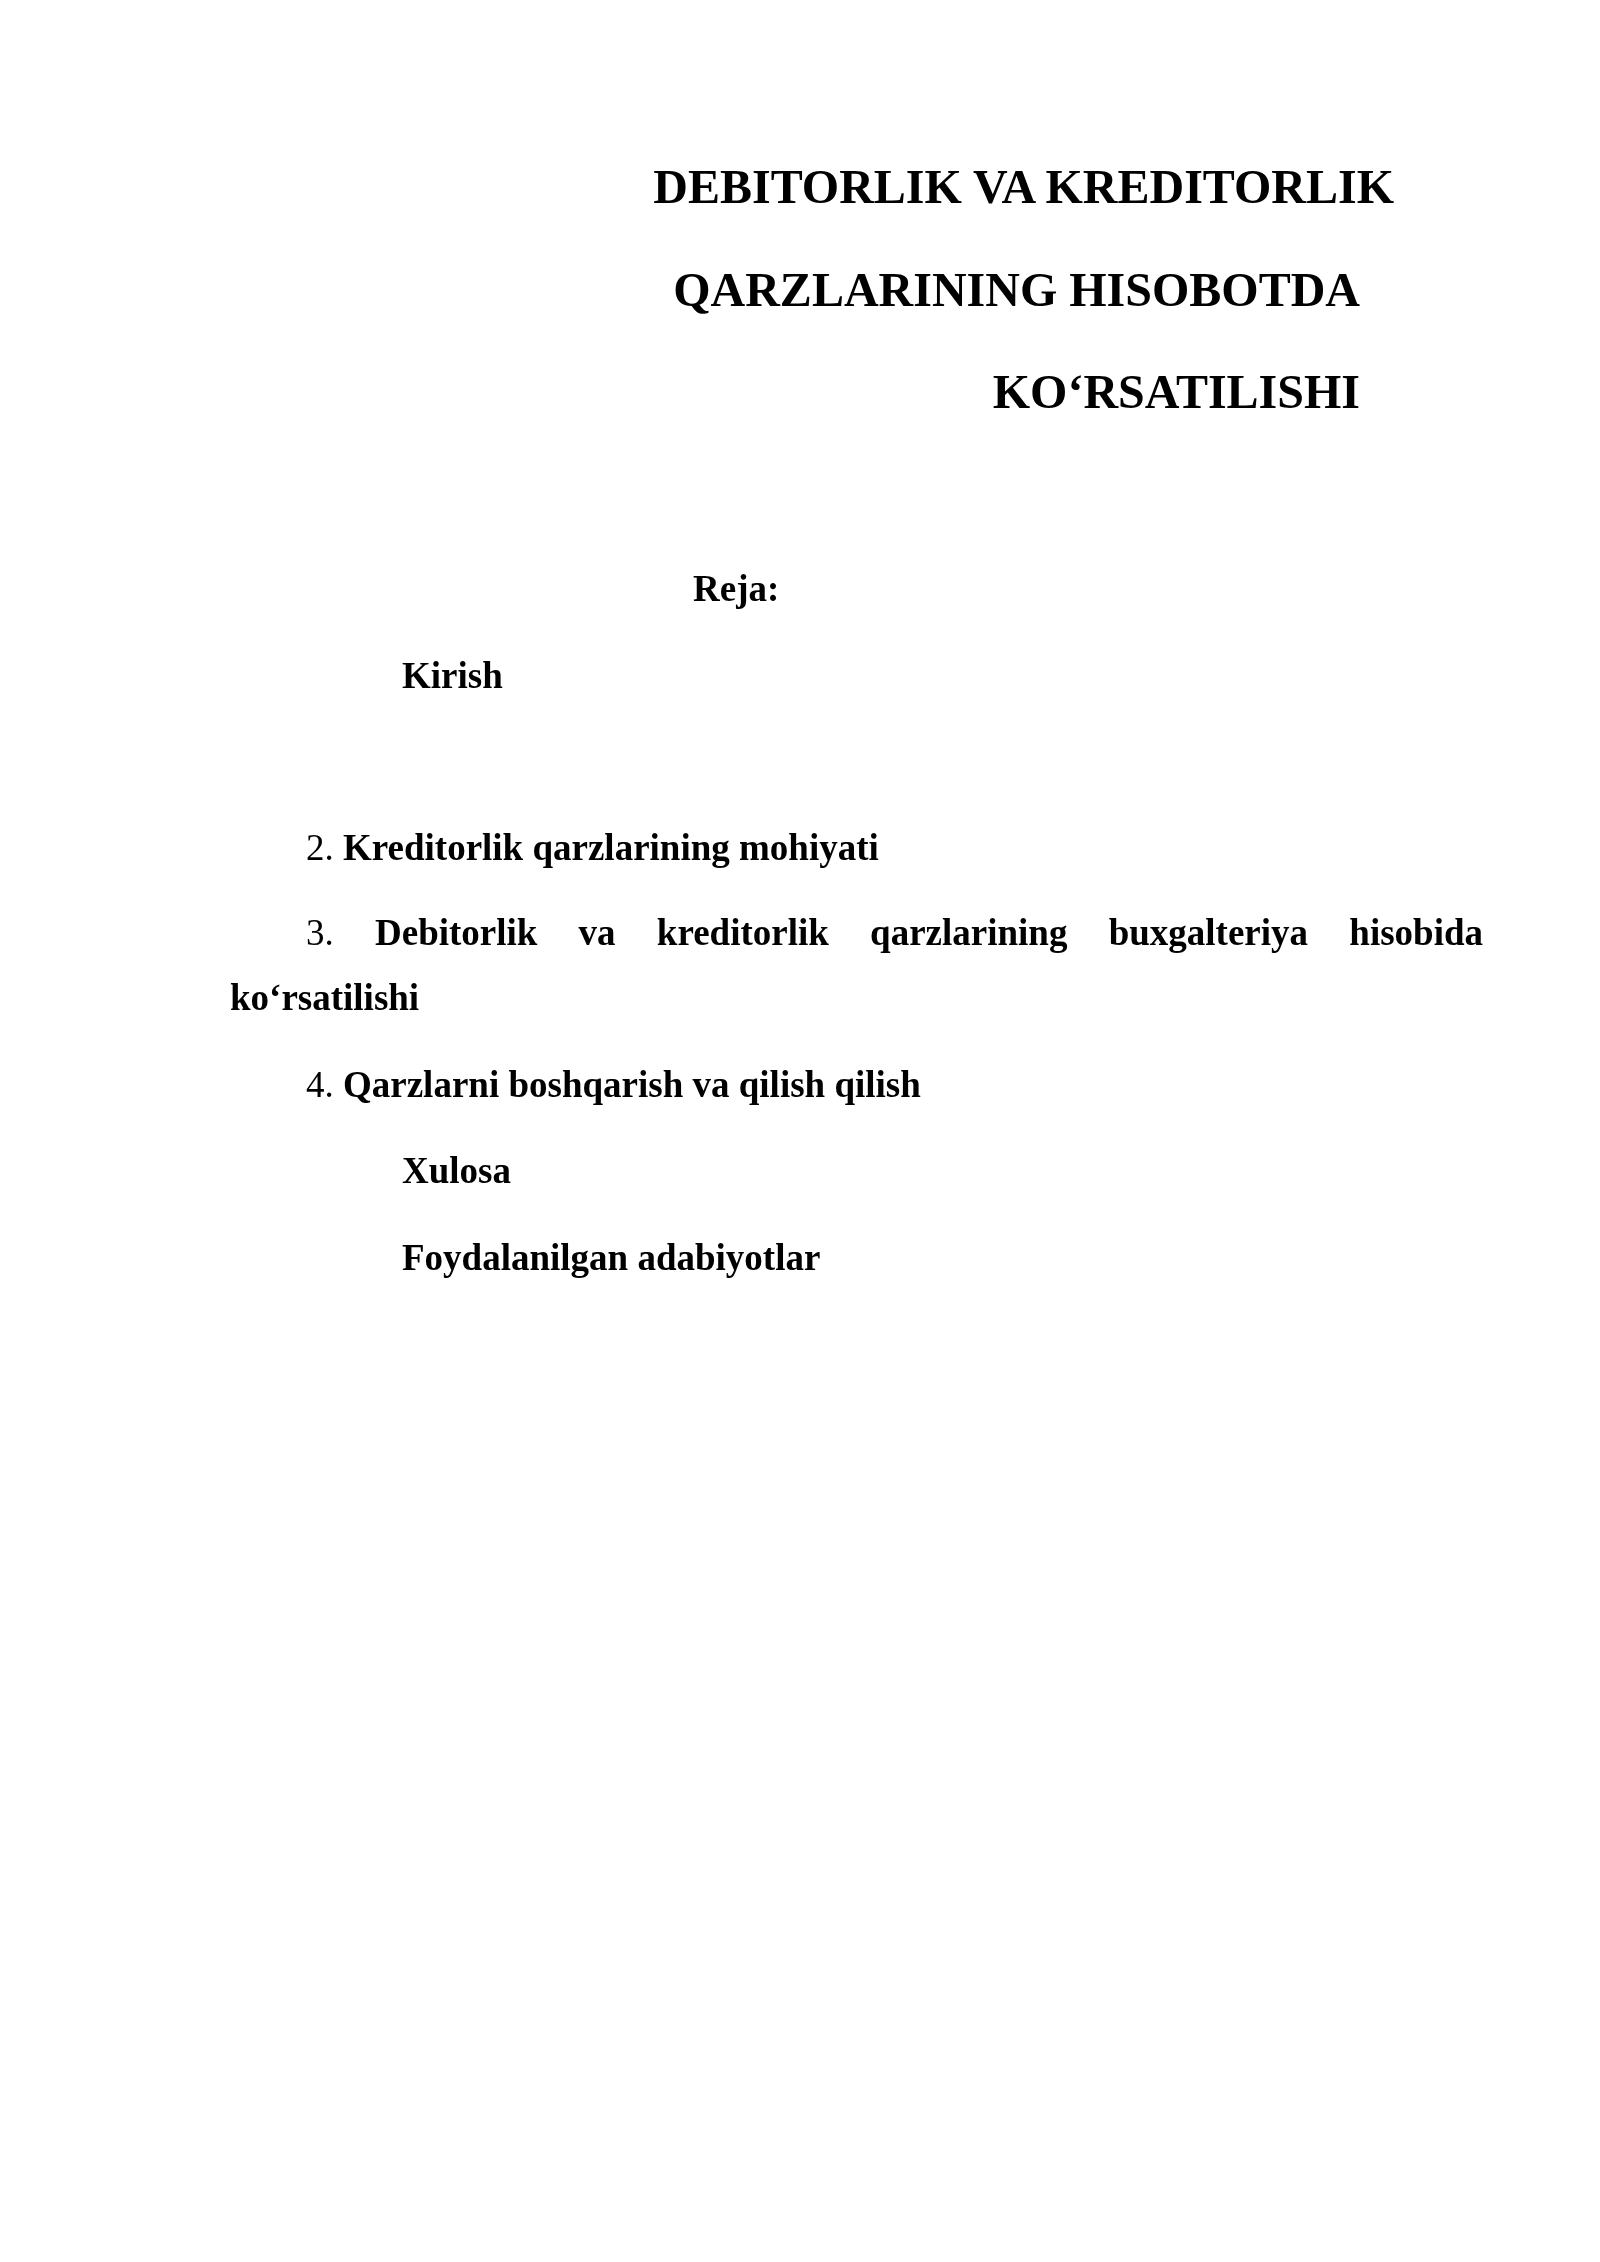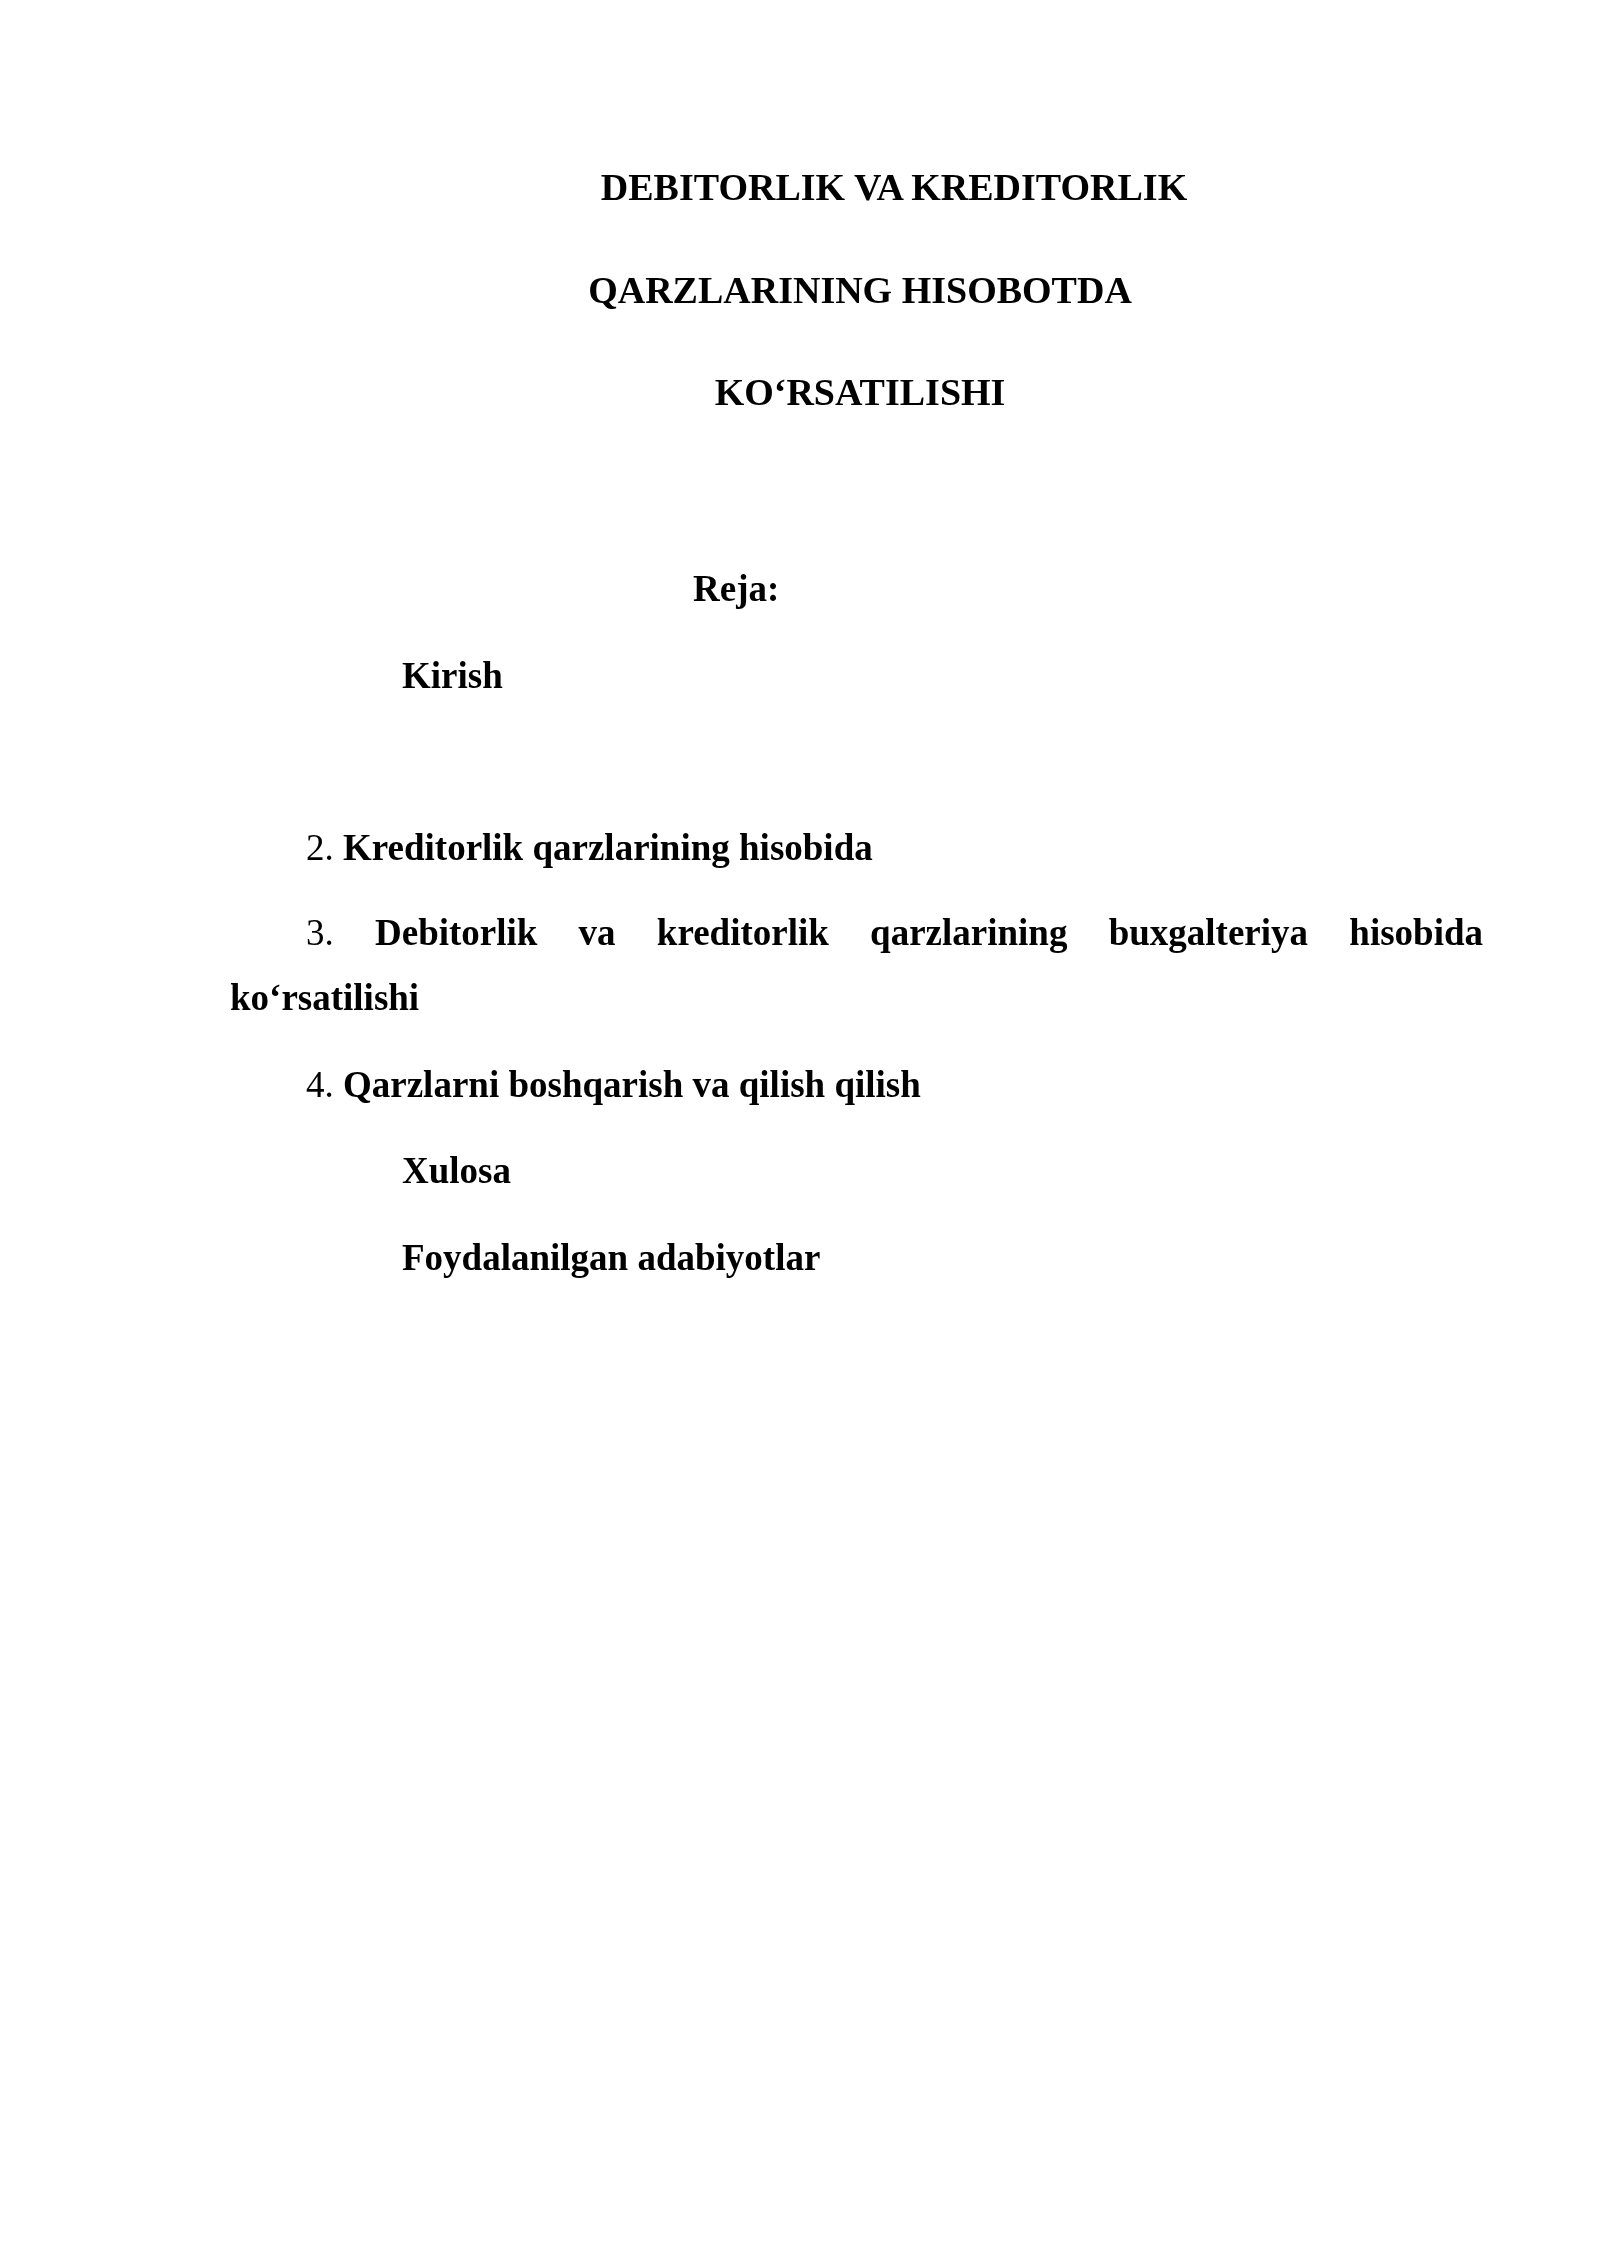--- a/index.html
+++ b/index.html
@@ -24,12 +24,12 @@
   }
   .title-line {
     position: absolute;
-    font-size: 38px;
+    font-size: 48px;
     line-height: 102px;
     height: 102px;
     font-weight: bold;
     white-space: nowrap;
-    text-align: center;
+    text-align: right;
   }
   .title-l1 { left: 394px; width: 1000px; top: 136px; }
   .title-l2 { left: 360px; width: 1000px; top: 239px; }

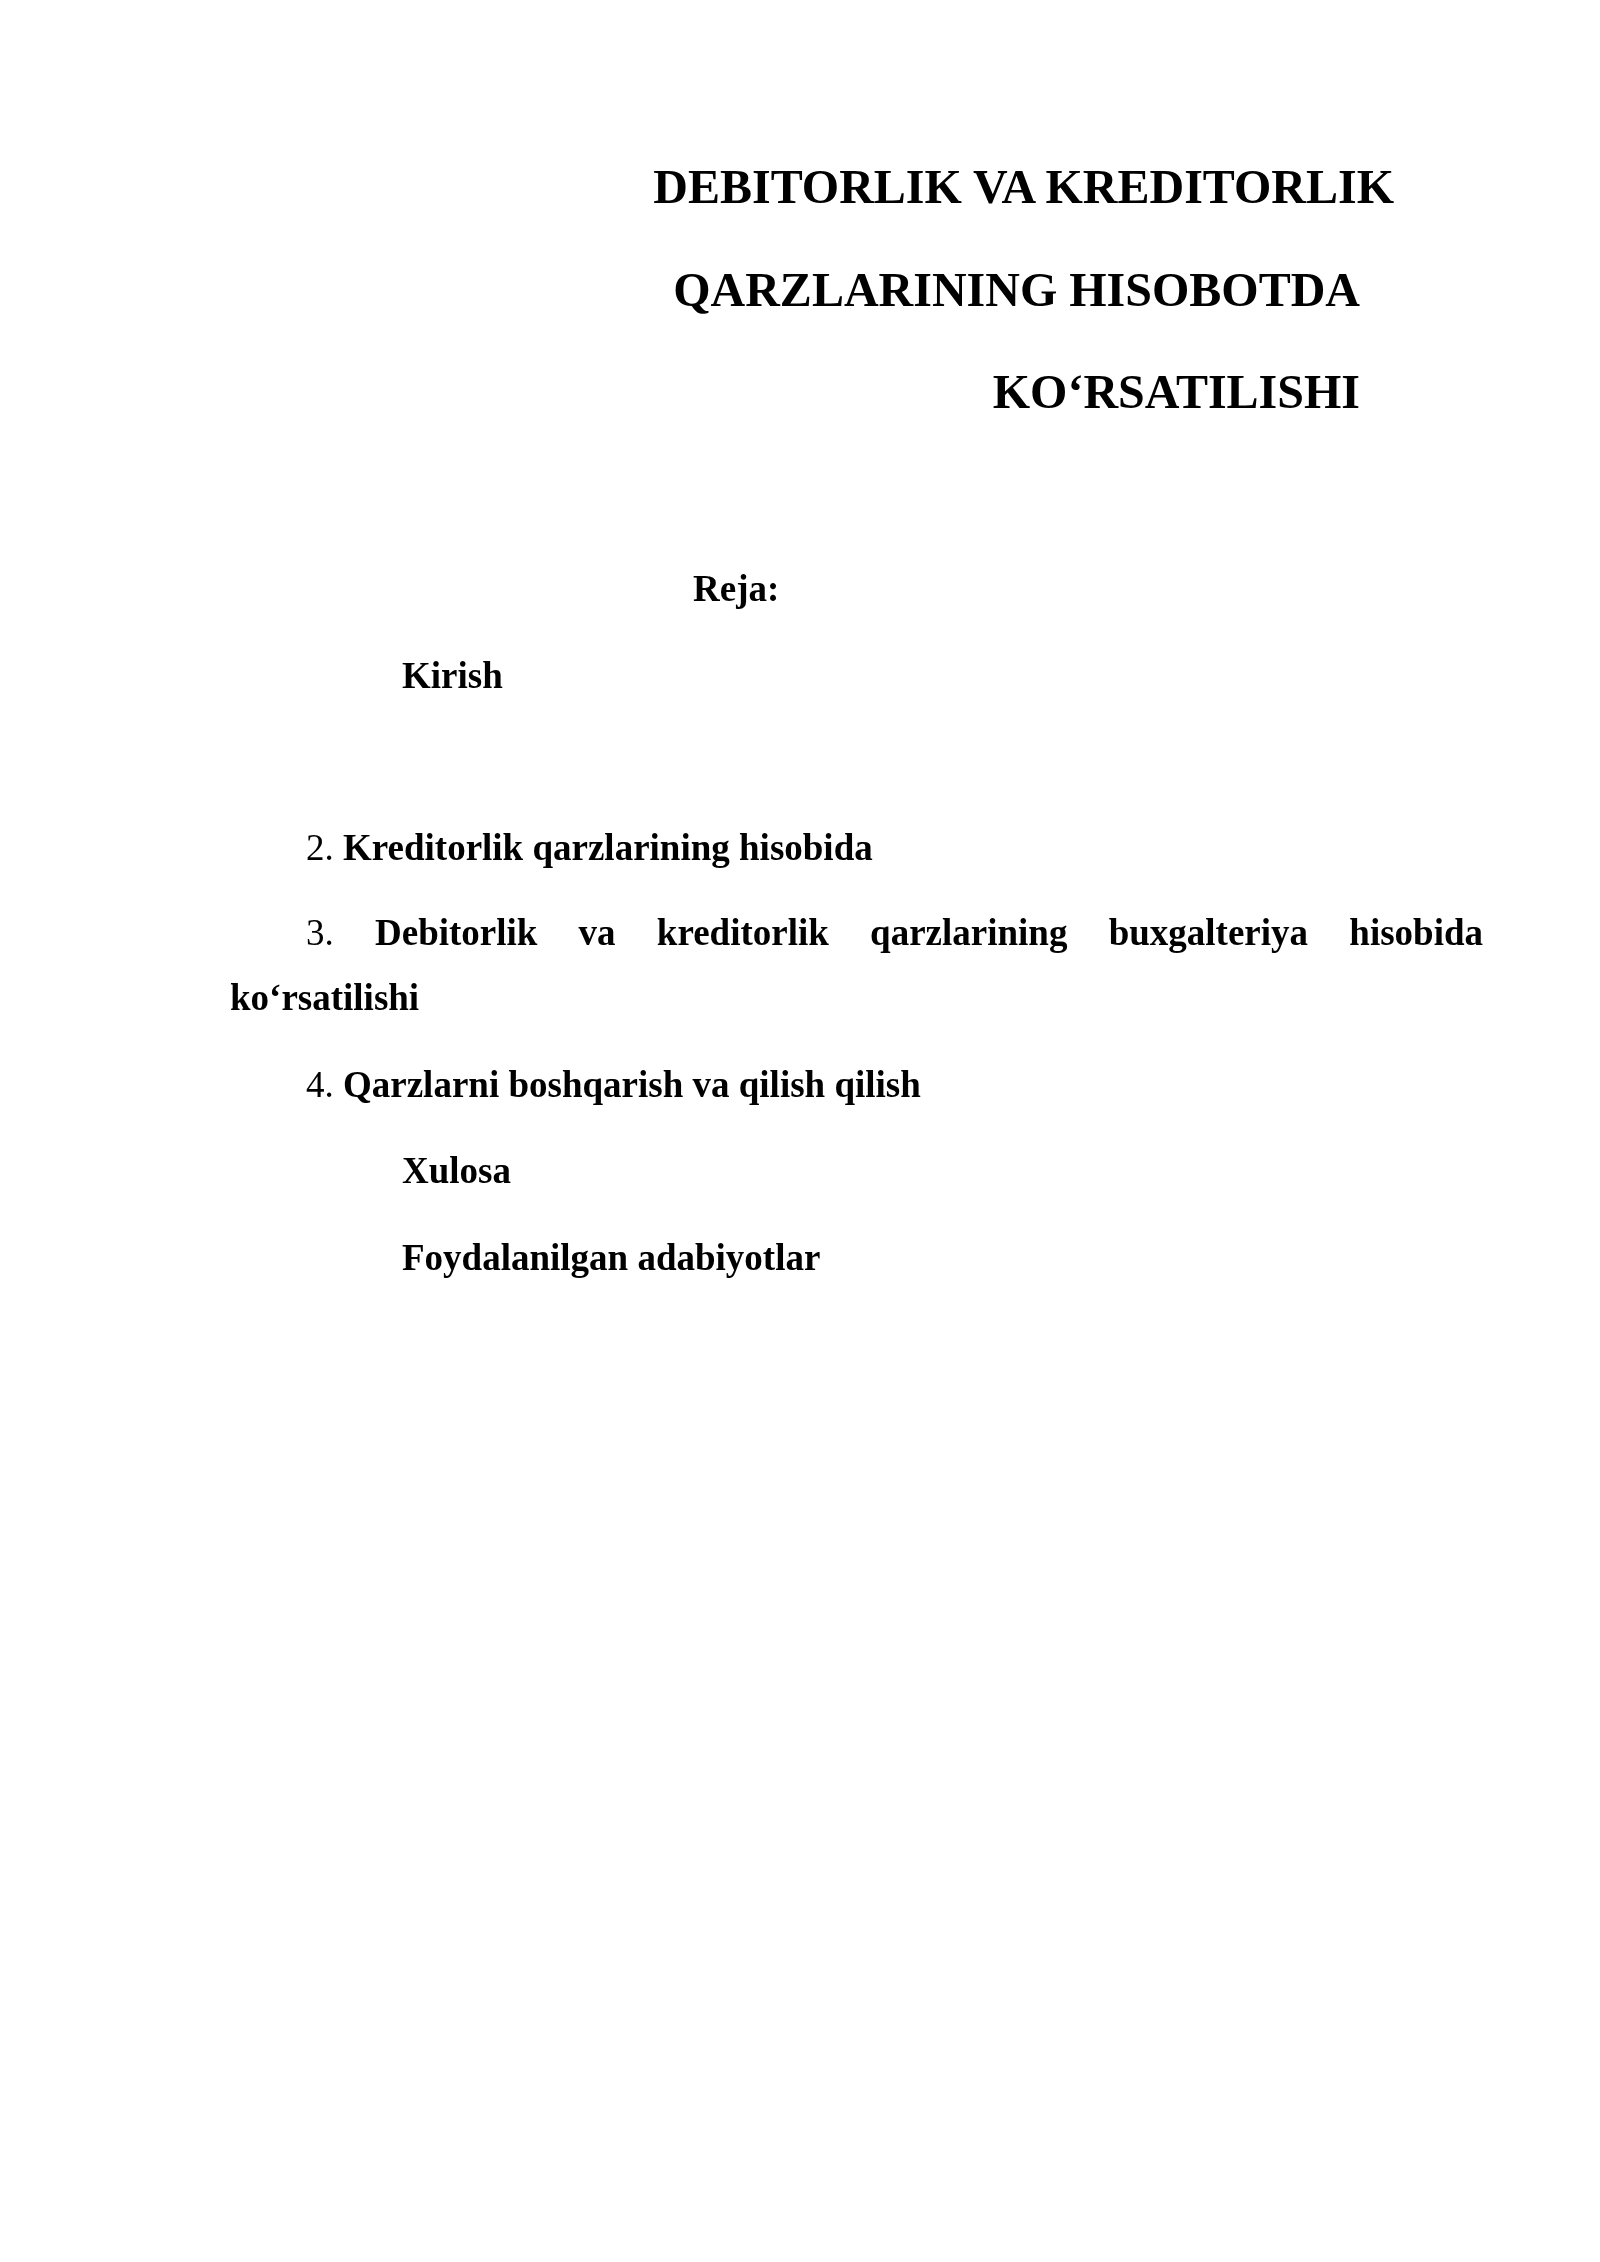--- a/index.html
+++ b/index.html
@@ -75,7 +75,7 @@
 
   <div class="line indent1" style="top:815px;">
     <span class="num">2.</span>
-    <span class="bold">Kreditorlik qarzlarining hisobida</span>
+    <span class="bold">Kreditorlik qarzlarining mohiyati</span>
   </div>
 
   <div class="justified"><span class="num">3.</span> <span class="bold">Debitorlik va kreditorlik qarzlarining buxgalteriya hisobida ko‘rsatilishi</span></div>

